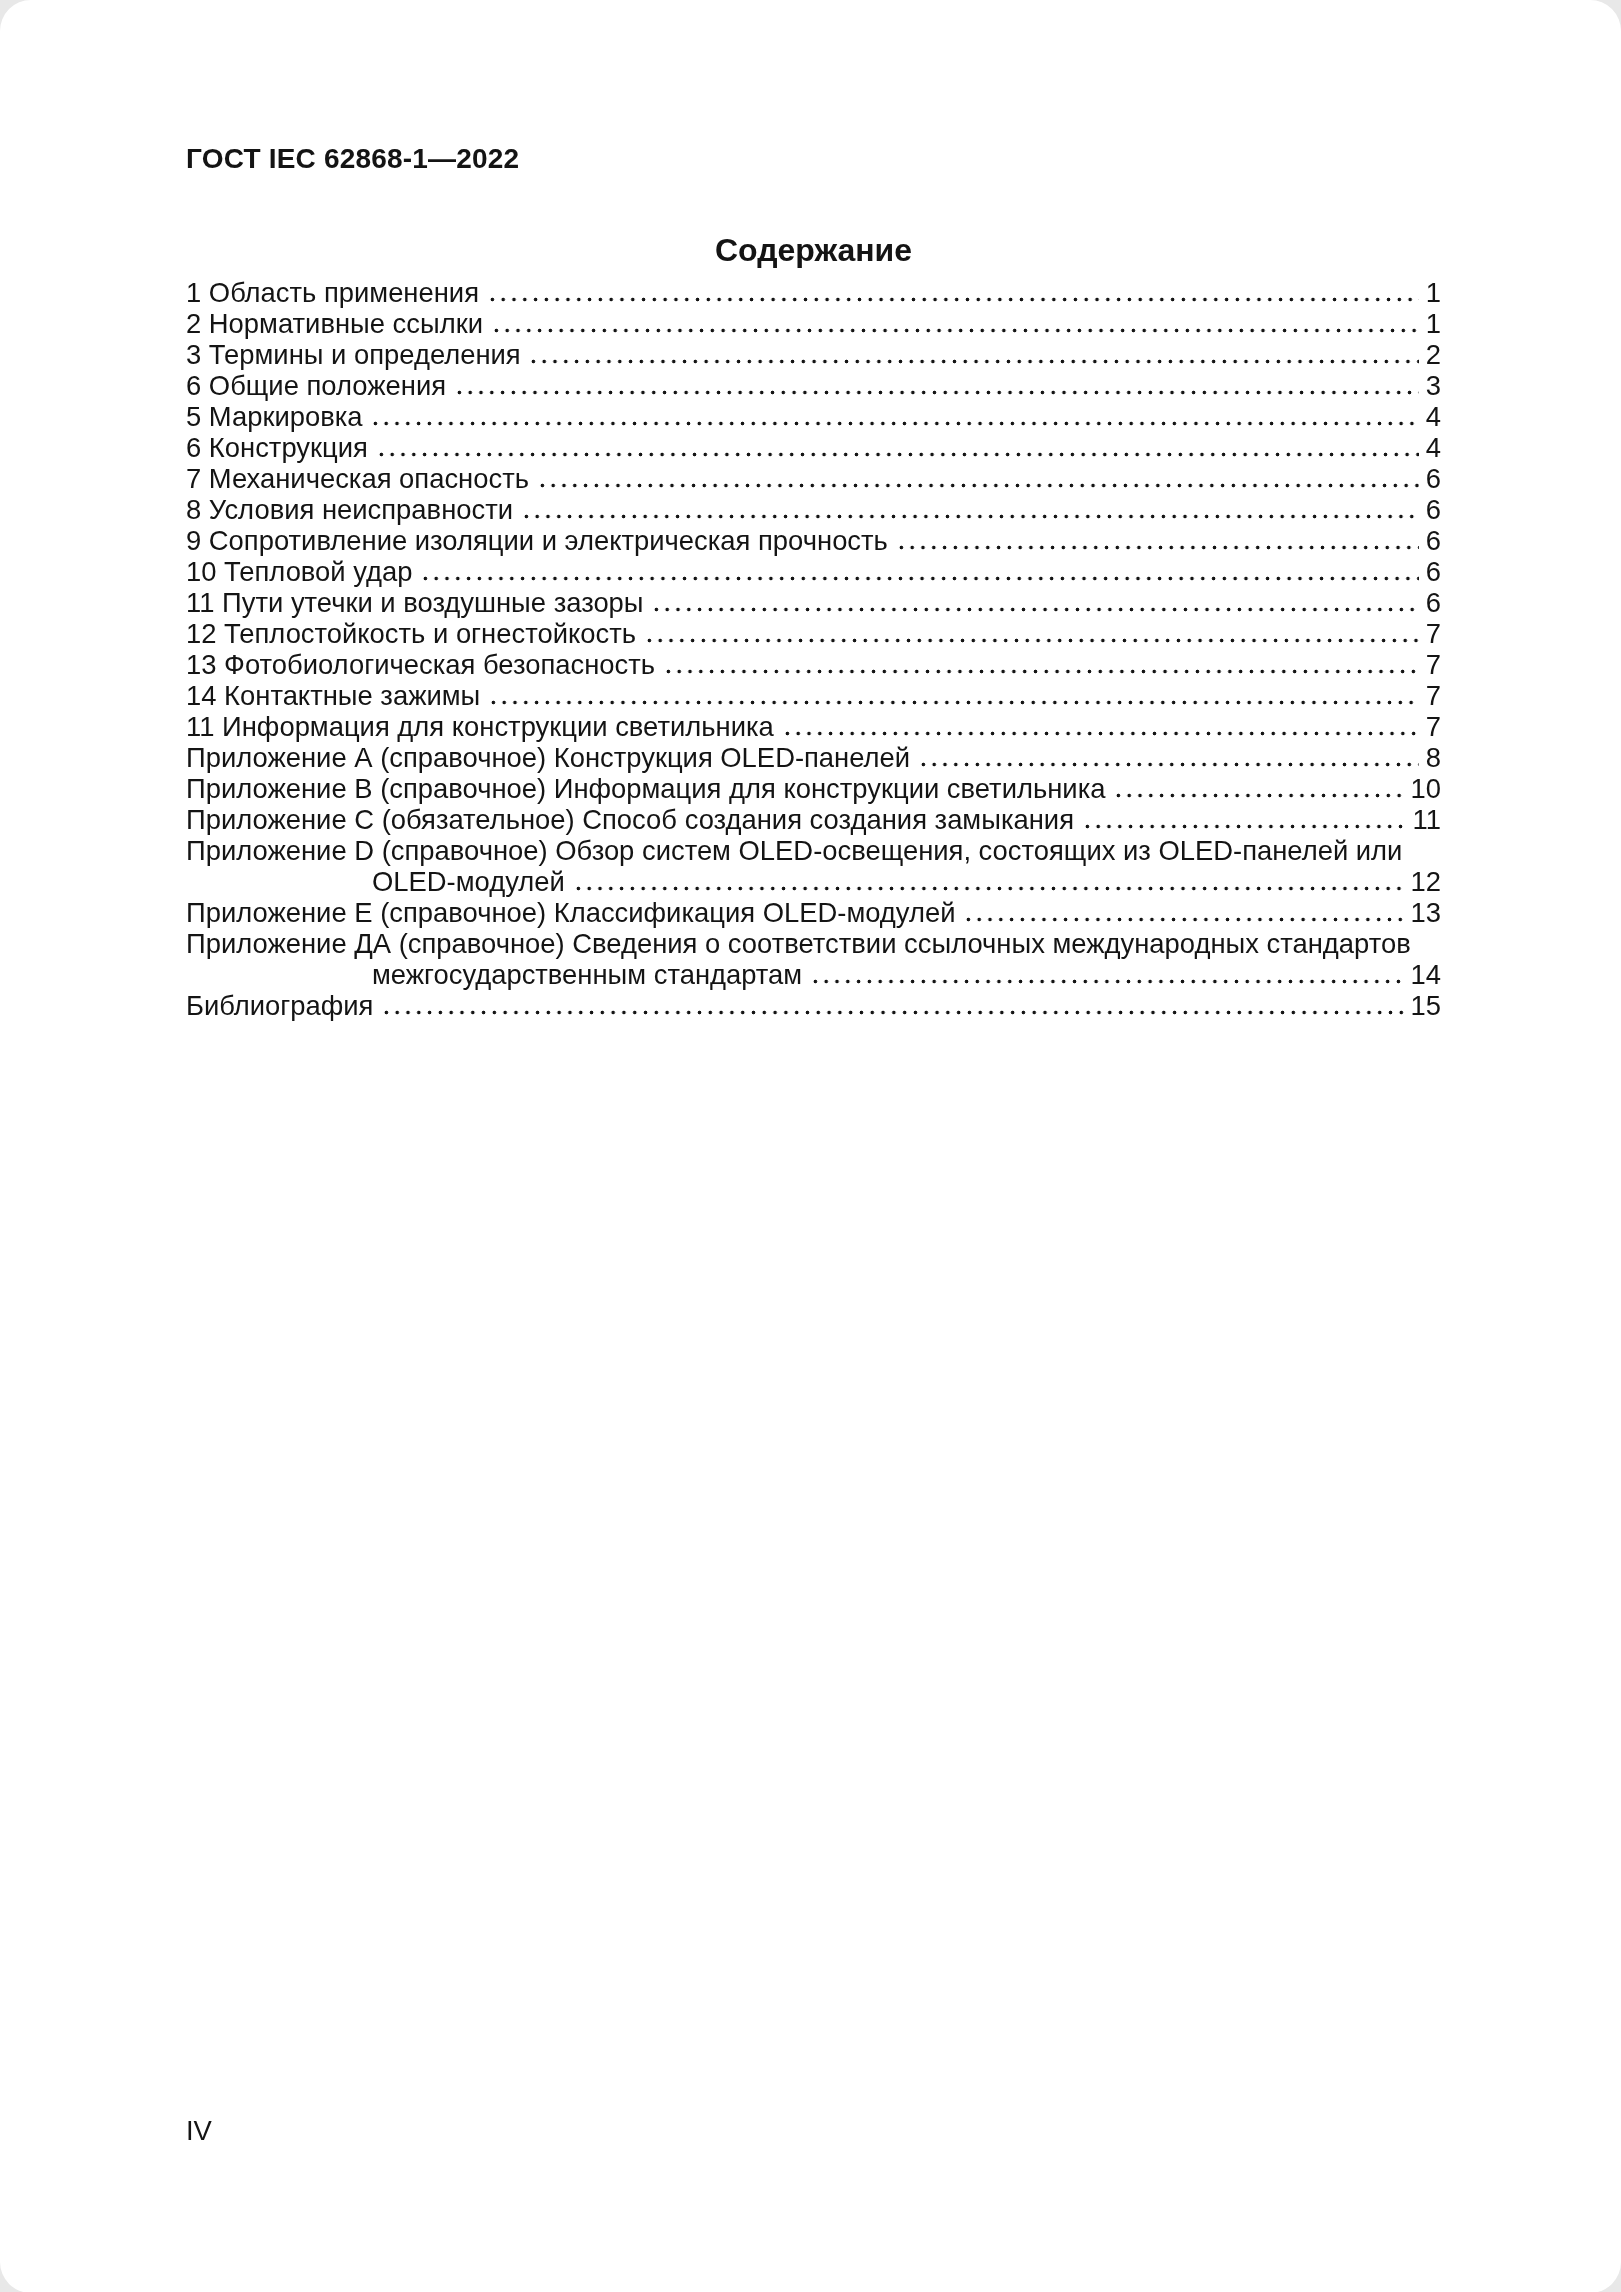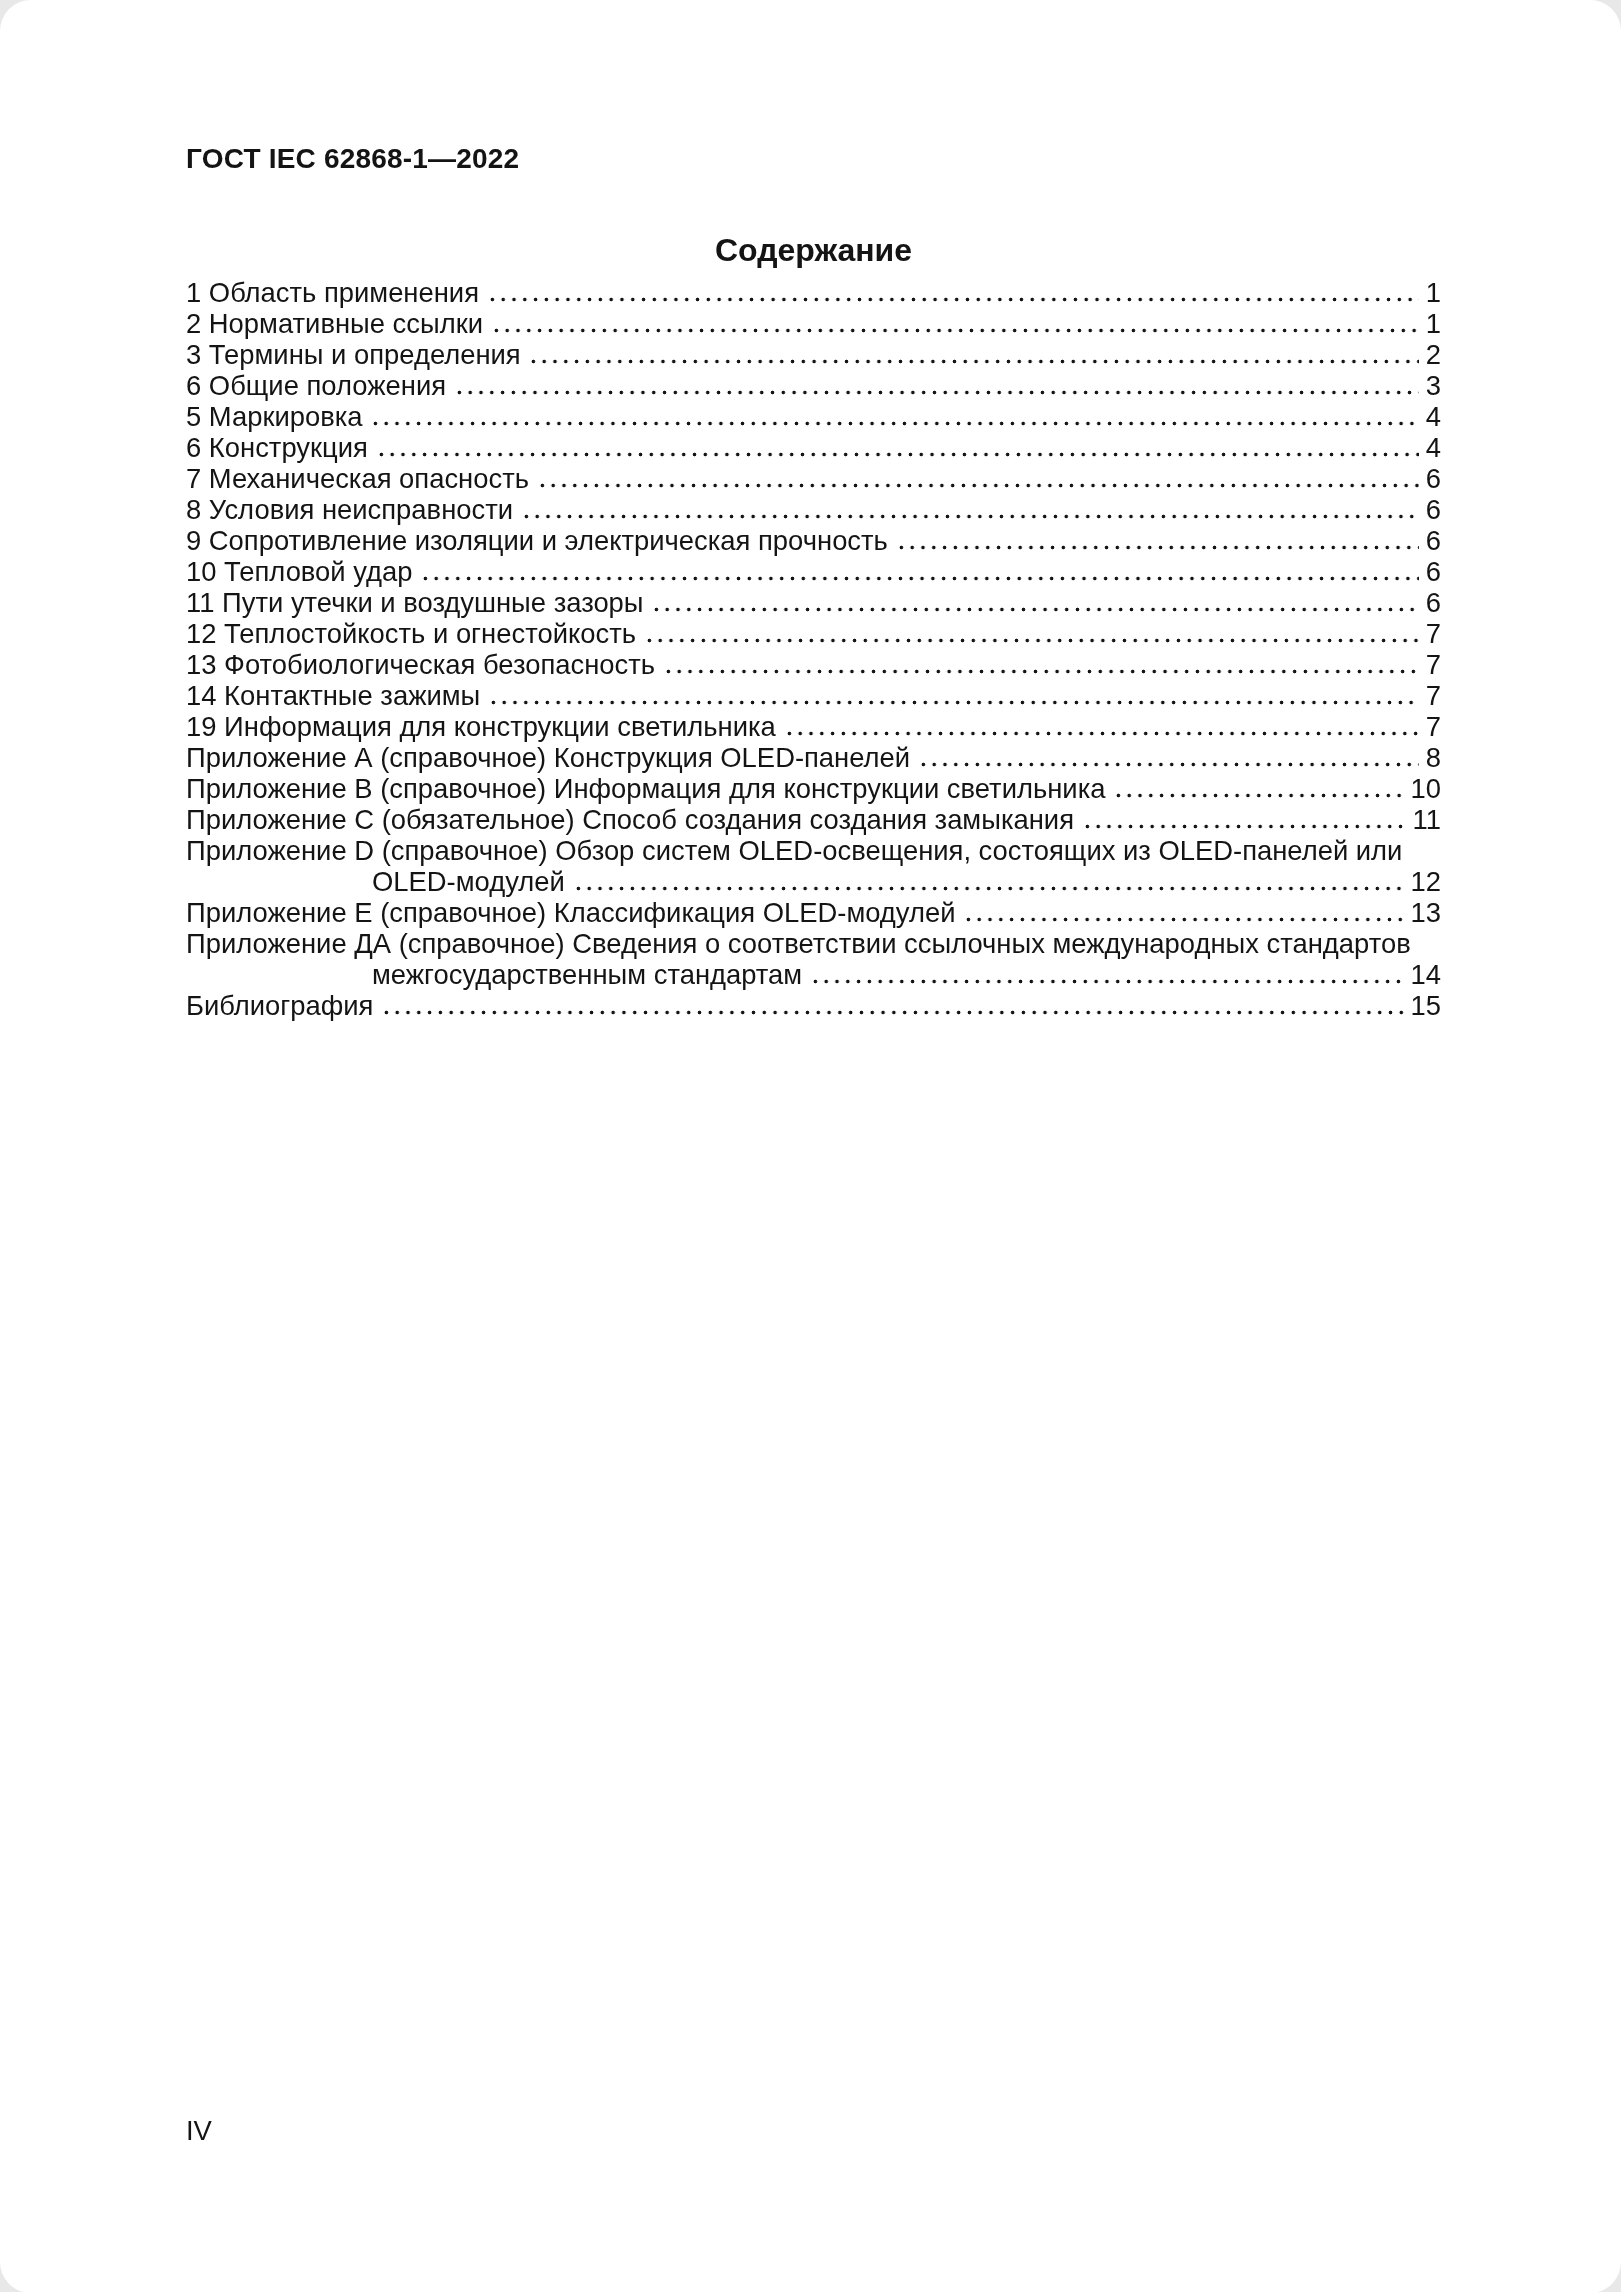--- a/index.html
+++ b/index.html
@@ -160,7 +160,7 @@
   </div>
 
   <div class="toc-row">
-    <span class="toc-text">19 Информация для конструкции светильника</span>
+    <span class="toc-text">11 Информация для конструкции светильника</span>
     <span class="leader"></span>
     <span class="toc-page">7</span>
   </div>

